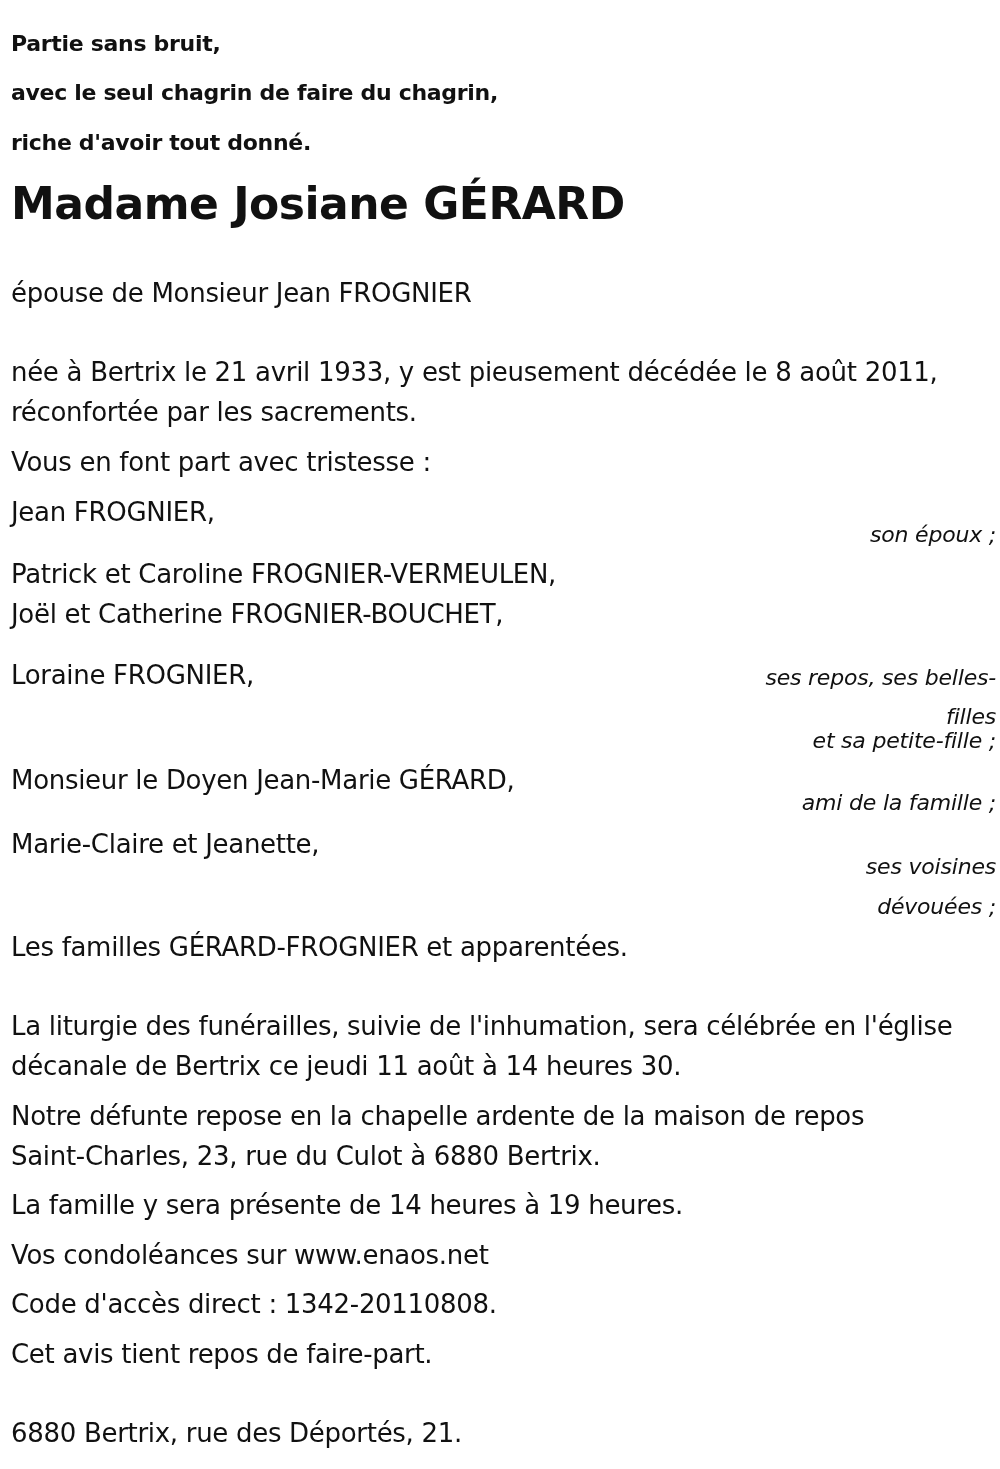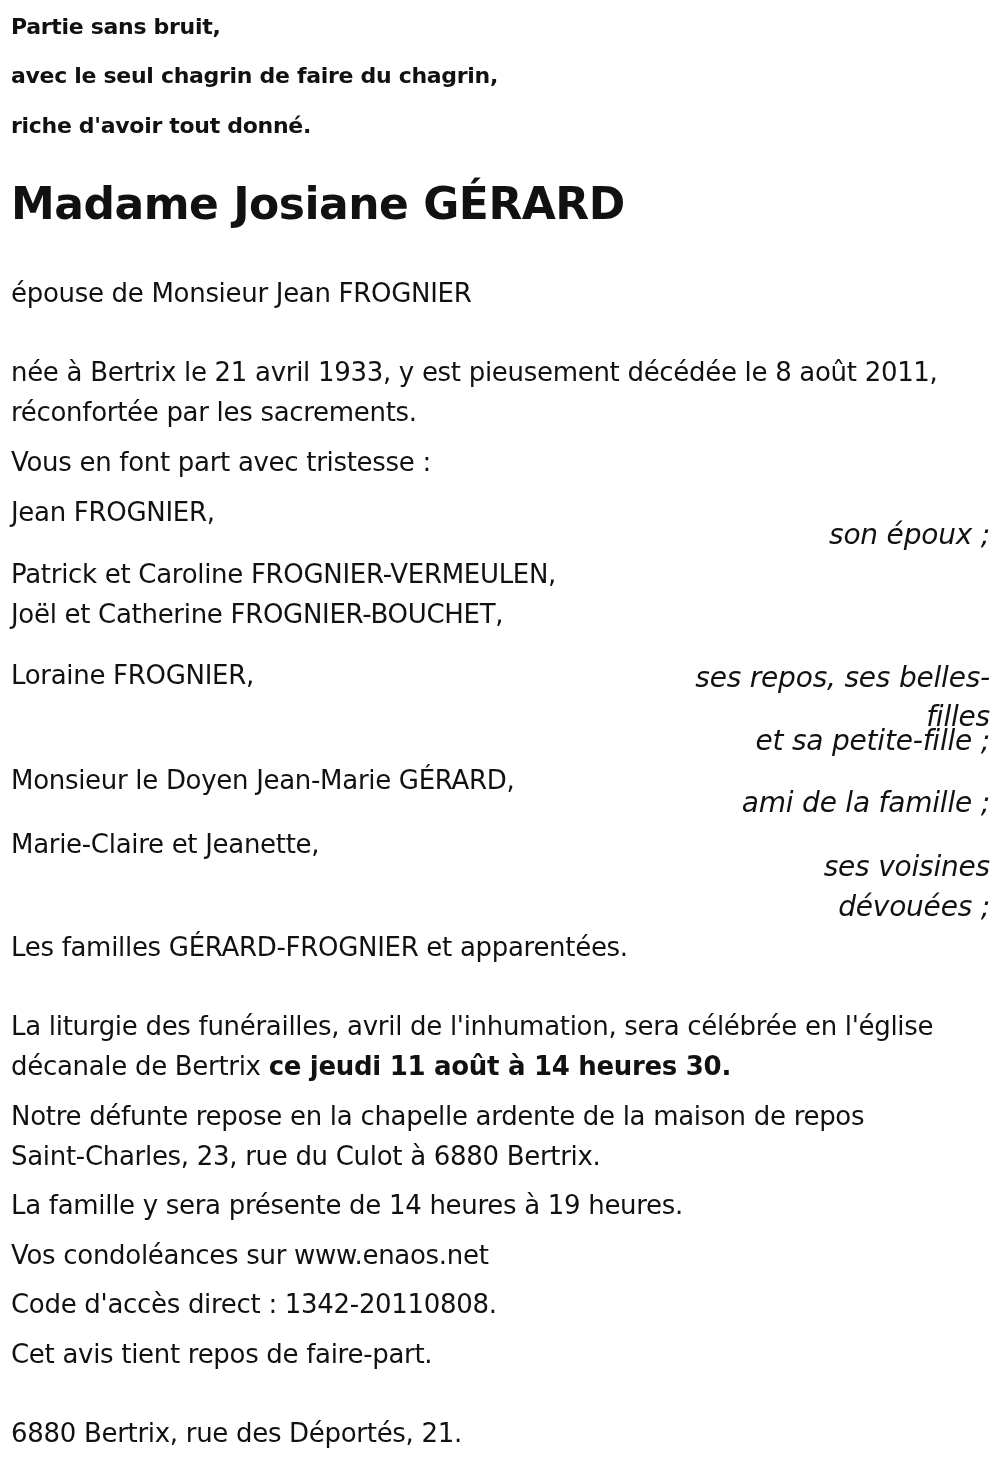--- a/index.html
+++ b/index.html
@@ -6,7 +6,7 @@
     body { width: 1000px; height: 1469px; position: relative; overflow: hidden;
            font-family: "DejaVu Sans", "Liberation Sans", sans-serif; color: #111111; }
     .line { position: absolute; left: 11px; white-space: nowrap; font-size: 26px; line-height: 30px; letter-spacing: -0.3px; }
-    .bold { font-weight: bold; font-size: 22px; }
+    .bold { font-weight: bold; font-size: 22px; margin-top: 17px; }
     .title { font-weight: bold; font-size: 44px; line-height: 44px; letter-spacing: -0.5px; }
     .right { position: absolute; right: 10px; white-space: nowrap; font-style: italic; font-size: 28px; line-height: 28px; text-align: center; letter-spacing: -0.2px; }
     .strong { font-weight: bold; }

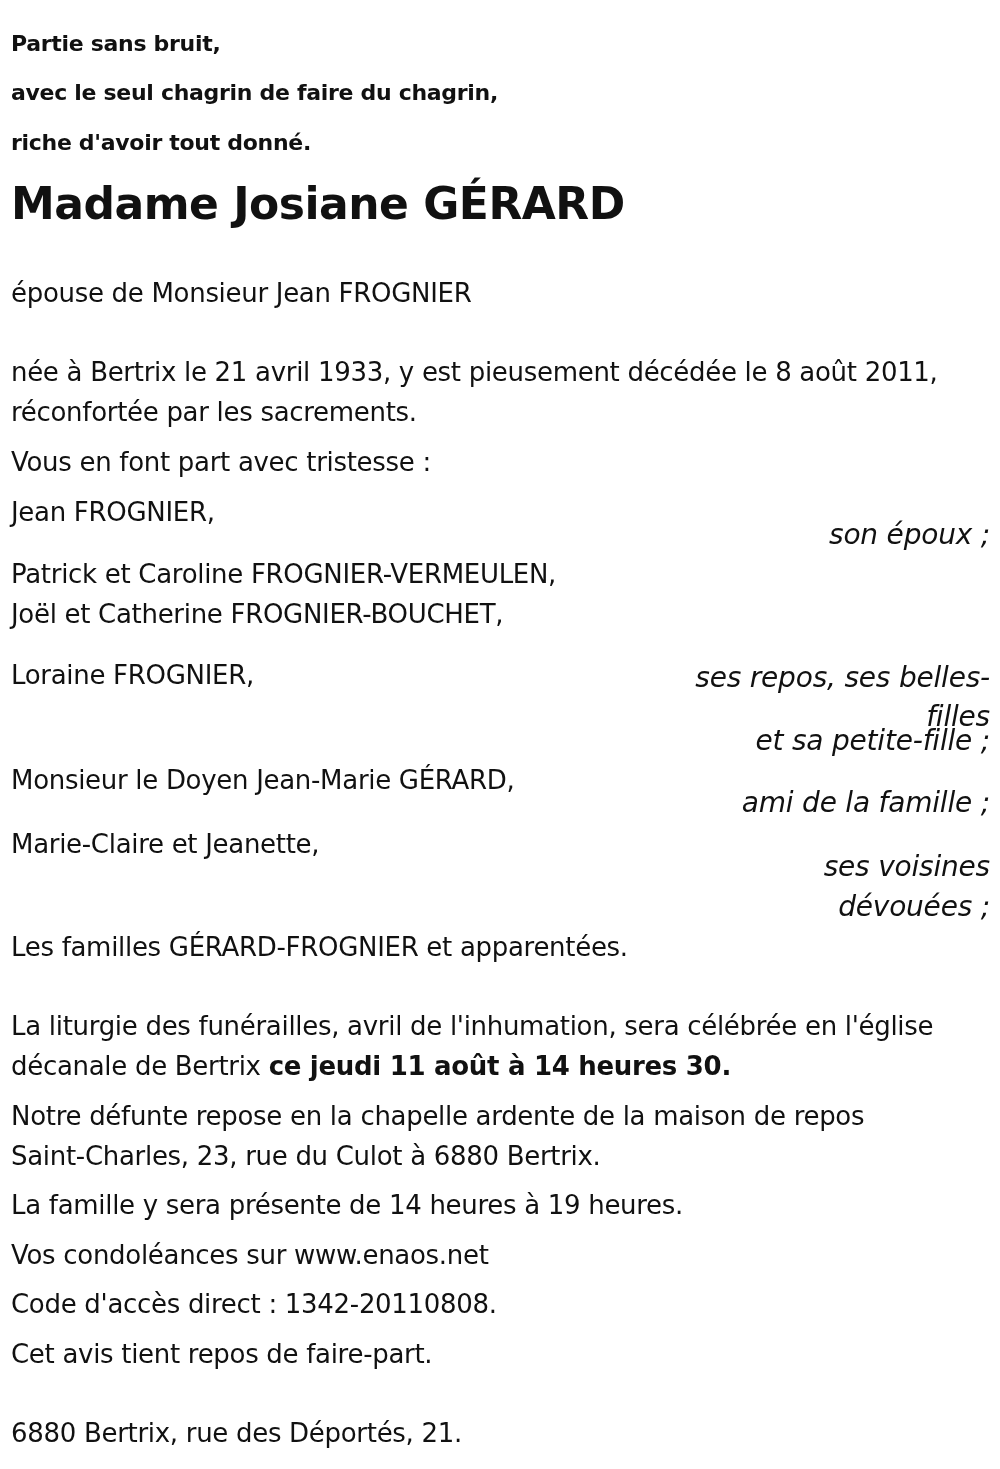--- a/index.html
+++ b/index.html
@@ -8,7 +8,7 @@
     .line { position: absolute; left: 11px; white-space: nowrap; font-size: 26px; line-height: 30px; letter-spacing: -0.3px; }
     .bold { font-weight: bold; font-size: 22px; margin-top: 17px; }
     .title { font-weight: bold; font-size: 44px; line-height: 44px; letter-spacing: -0.5px; }
-    .right { position: absolute; right: 10px; white-space: nowrap; font-style: italic; font-size: 28px; line-height: 28px; text-align: center; letter-spacing: -0.2px; }
+    .right { position: absolute; right: 4px; white-space: nowrap; font-style: italic; font-size: 22px; line-height: 28px; text-align: center; letter-spacing: -0.2px; }
     .strong { font-weight: bold; }
   </style>
 </head>

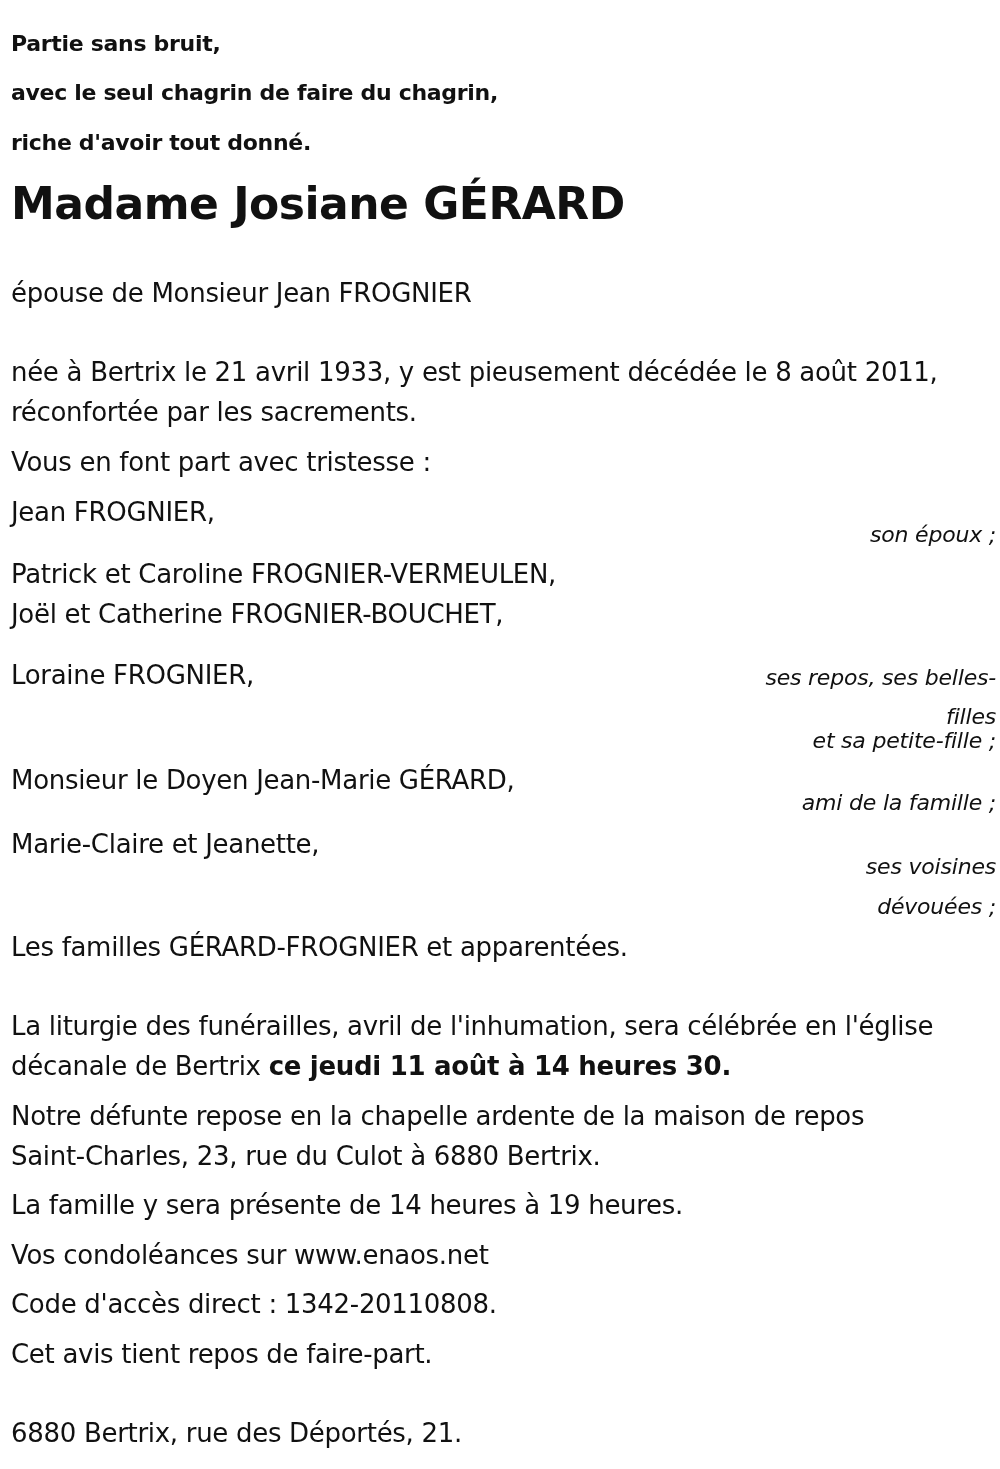--- a/index.html
+++ b/index.html
@@ -48,7 +48,7 @@
 
   <div class="line" style="top:932px">Les familles GÉRARD-FROGNIER et apparentées.</div>
 
-  <div class="line" style="top:1011px">La liturgie des funérailles, avril de l'inhumation, sera célébrée en l'église</div>
+  <div class="line" style="top:1011px">La liturgie des funérailles, suivie de l'inhumation, sera célébrée en l'église</div>
   <div class="line" style="top:1051px"><span>décanale de Bertrix </span><span class="strong">ce jeudi 11 août à 14 heures 30.</span></div>
 
   <div class="line" style="top:1101px">Notre défunte repose en la chapelle ardente de la maison de repos</div>

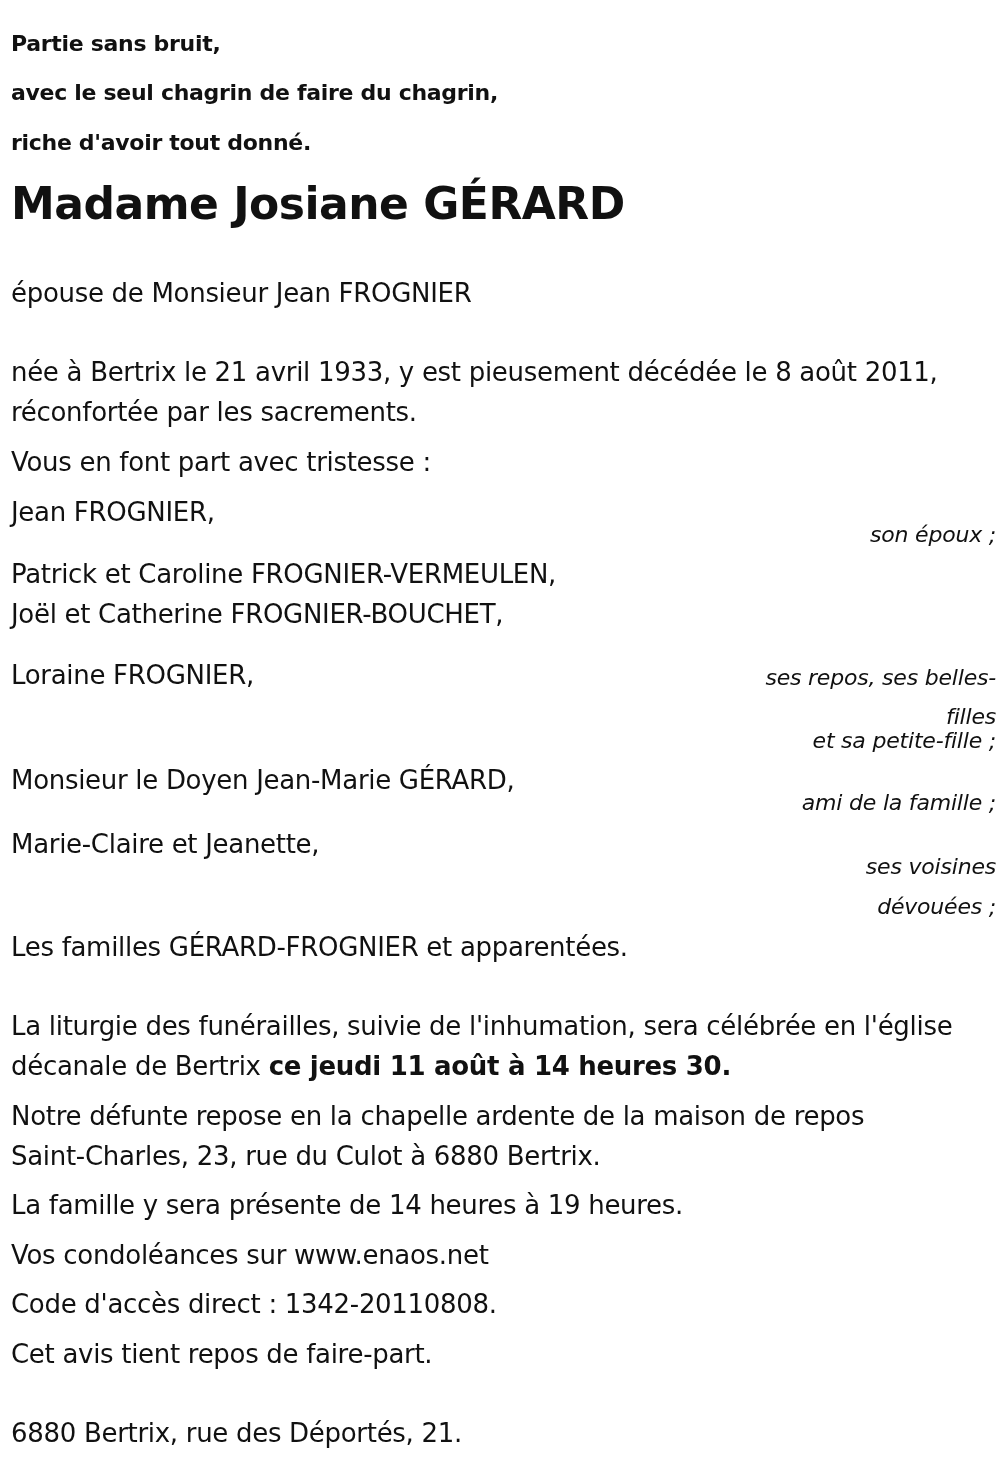--- a/index.html
+++ b/index.html
@@ -9,7 +9,7 @@
     .bold { font-weight: bold; font-size: 22px; margin-top: 17px; }
     .title { font-weight: bold; font-size: 44px; line-height: 44px; letter-spacing: -0.5px; }
     .right { position: absolute; right: 4px; white-space: nowrap; font-style: italic; font-size: 22px; line-height: 28px; text-align: center; letter-spacing: -0.2px; }
-    .strong { font-weight: bold; }
+    .strong { font-weight: normal; }
   </style>
 </head>
 <body>

